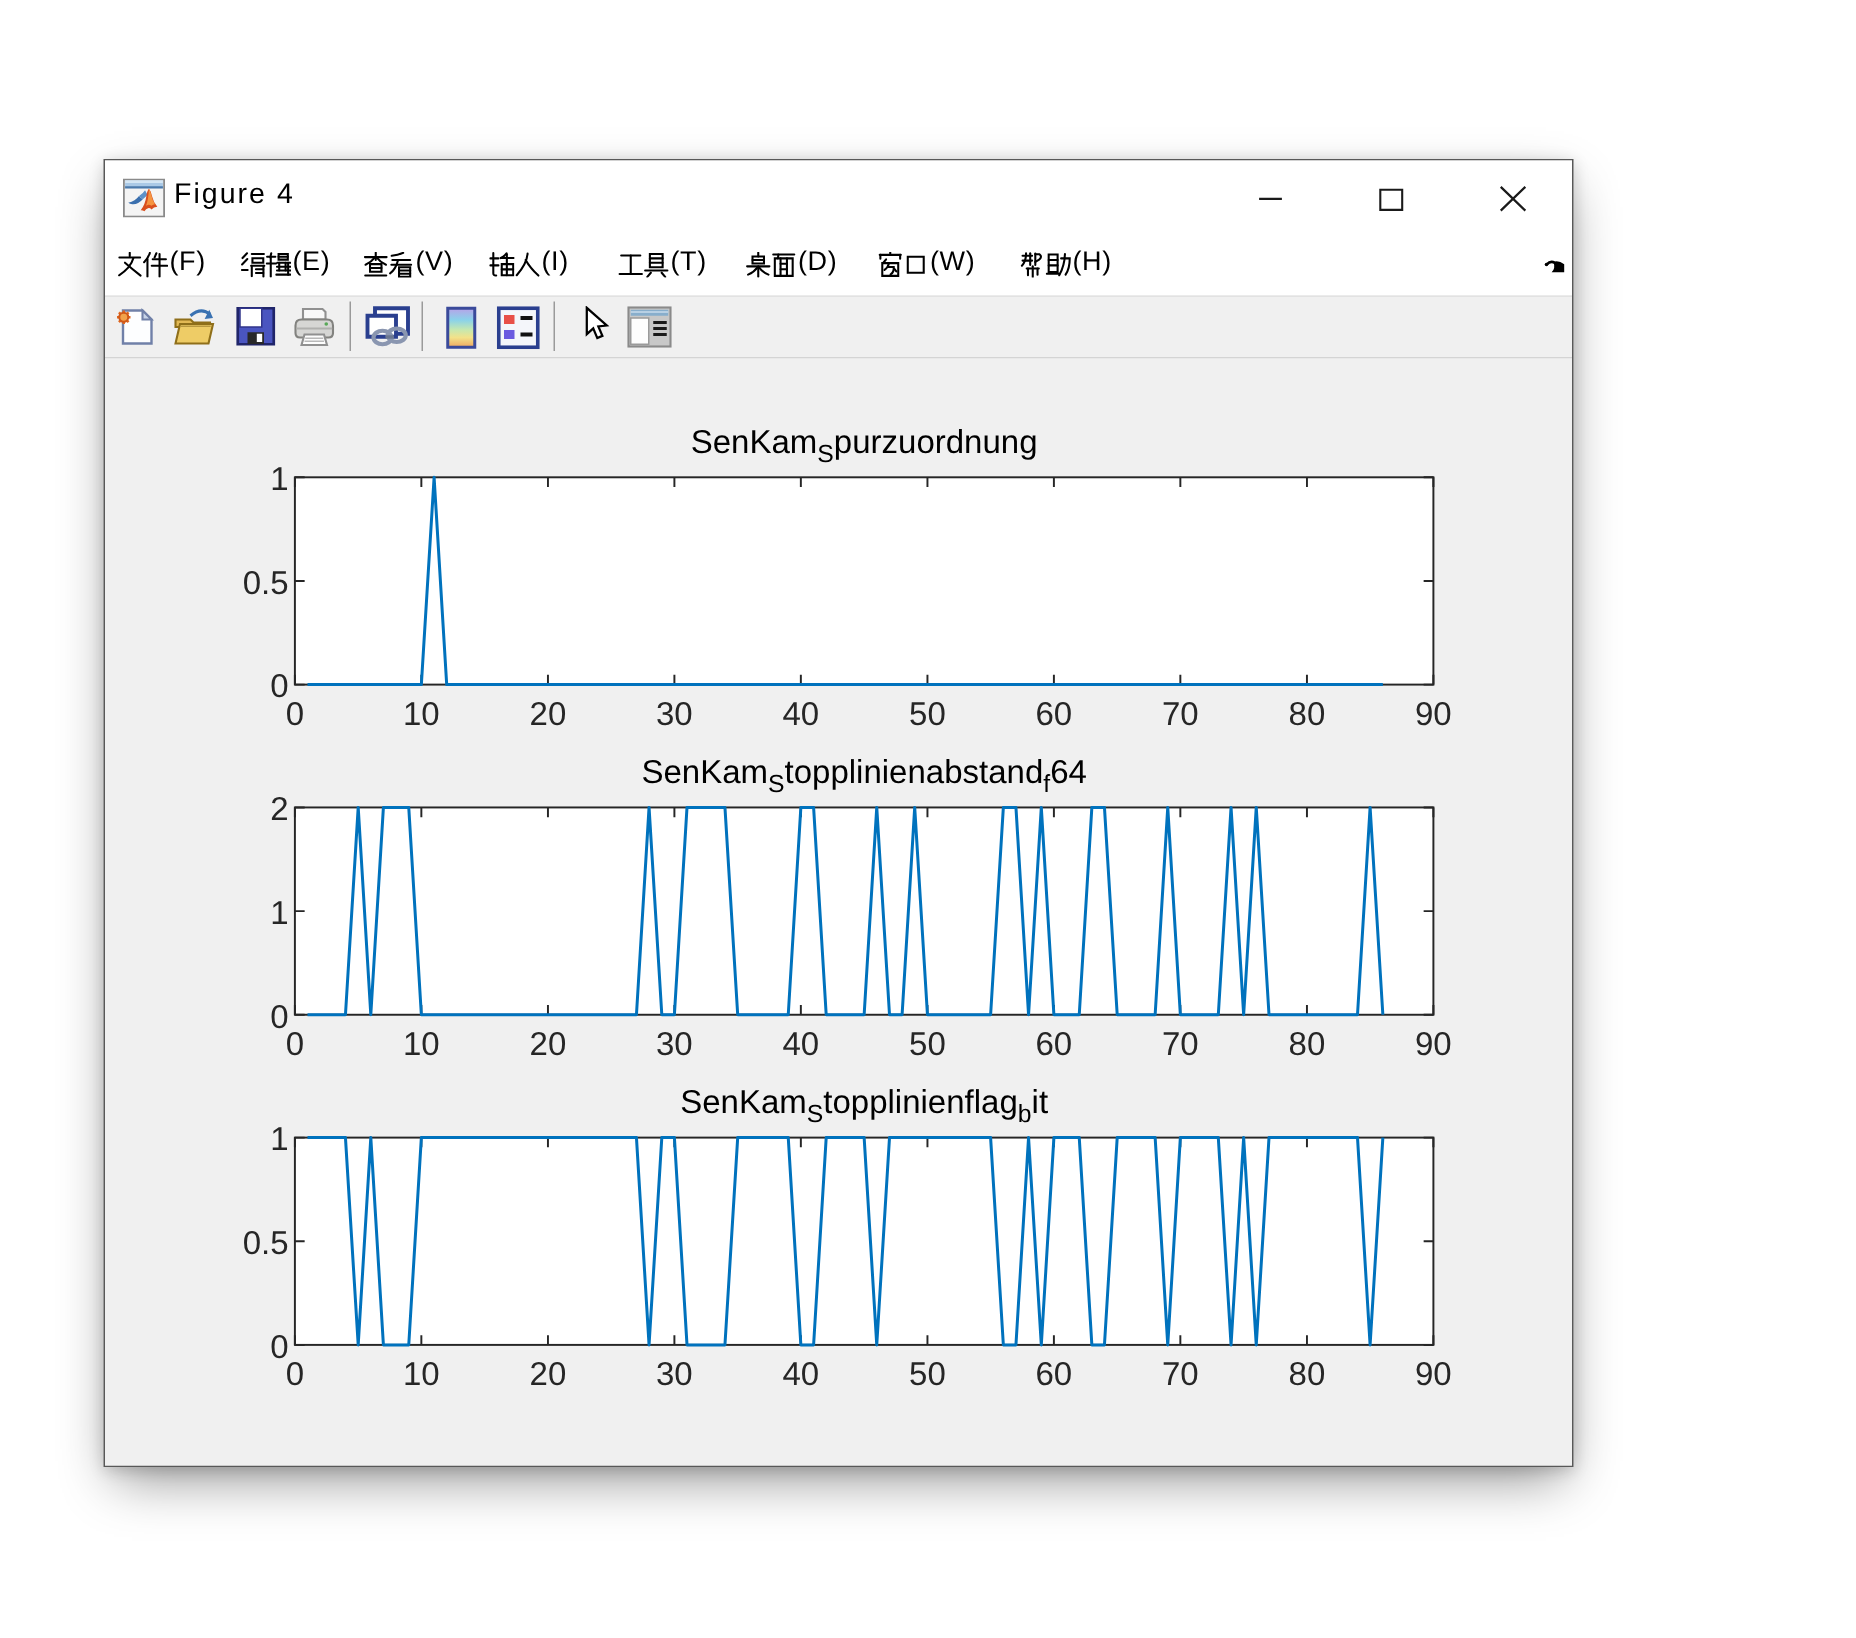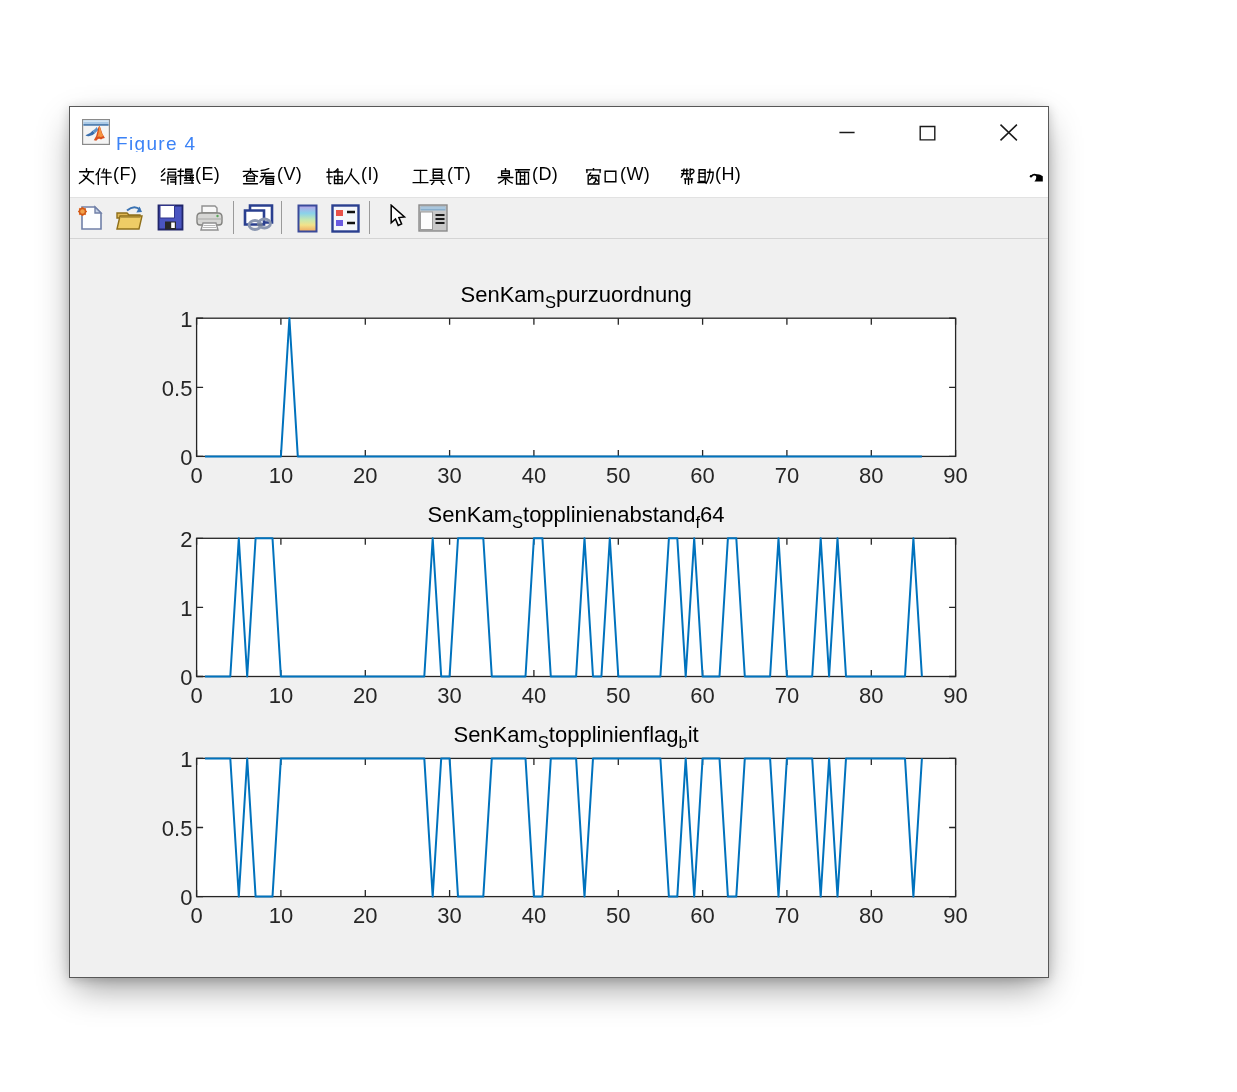--- a/index.html
+++ b/index.html
@@ -7,7 +7,7 @@
   box-shadow:0 14px 34px -6px rgba(0,0,0,.42), 0 2px 10px rgba(0,0,0,.18); }
 .titlebar { position:absolute; left:0; top:0; width:978px; height:45px; background:#fff; }
 .mlicon { position:absolute; left:12px; top:12px; }
-.tbtext { position:absolute; left:46px; top:26px; font-size:19px; letter-spacing:1.35px; color:#3b82f6; }
+.tbtext { position:absolute; left:46px; top:12px; font-size:19px; letter-spacing:1.35px; color:#000000; }
 .wbtn { position:absolute; top:0; }
 .menubar { position:absolute; left:0; top:45px; width:978px; height:45px; background:#fff; }
 .mi { position:absolute; top:12px; height:26px; white-space:nowrap; }

